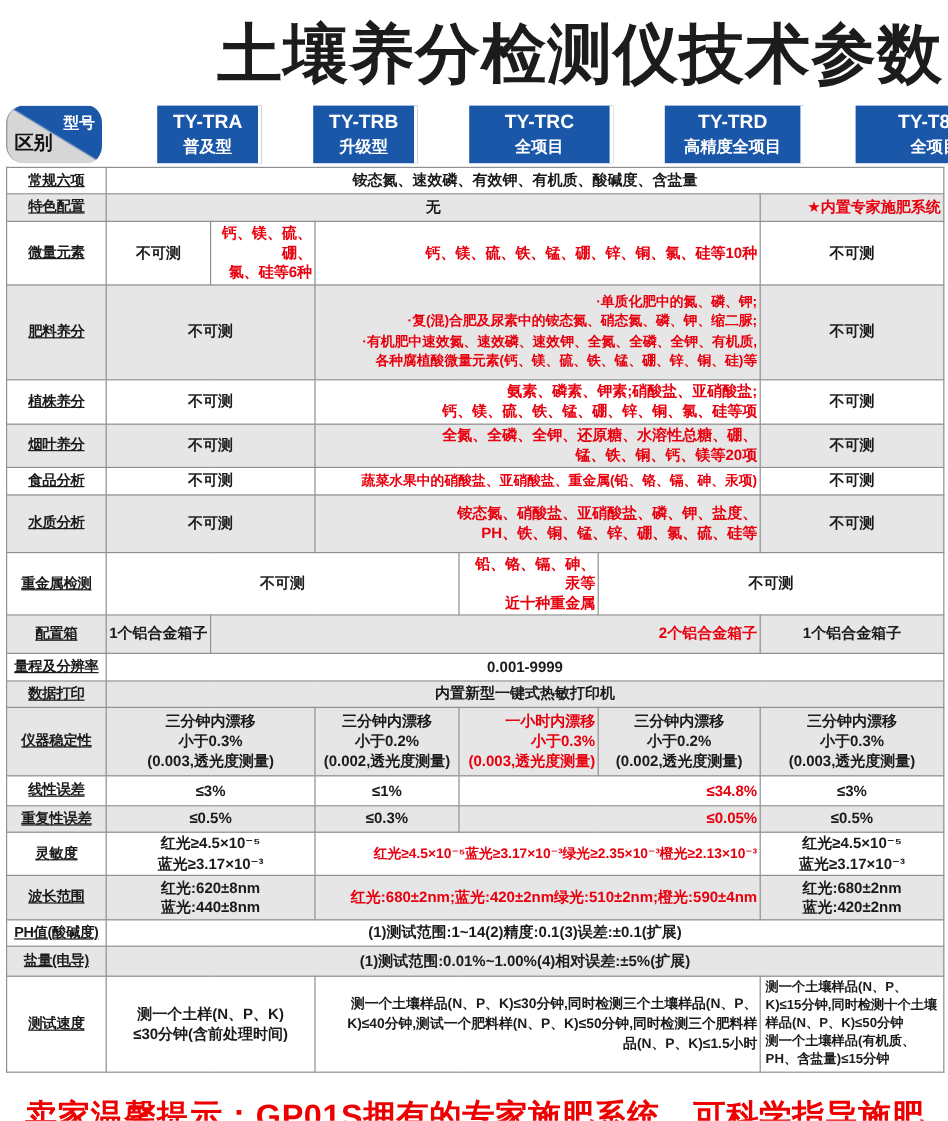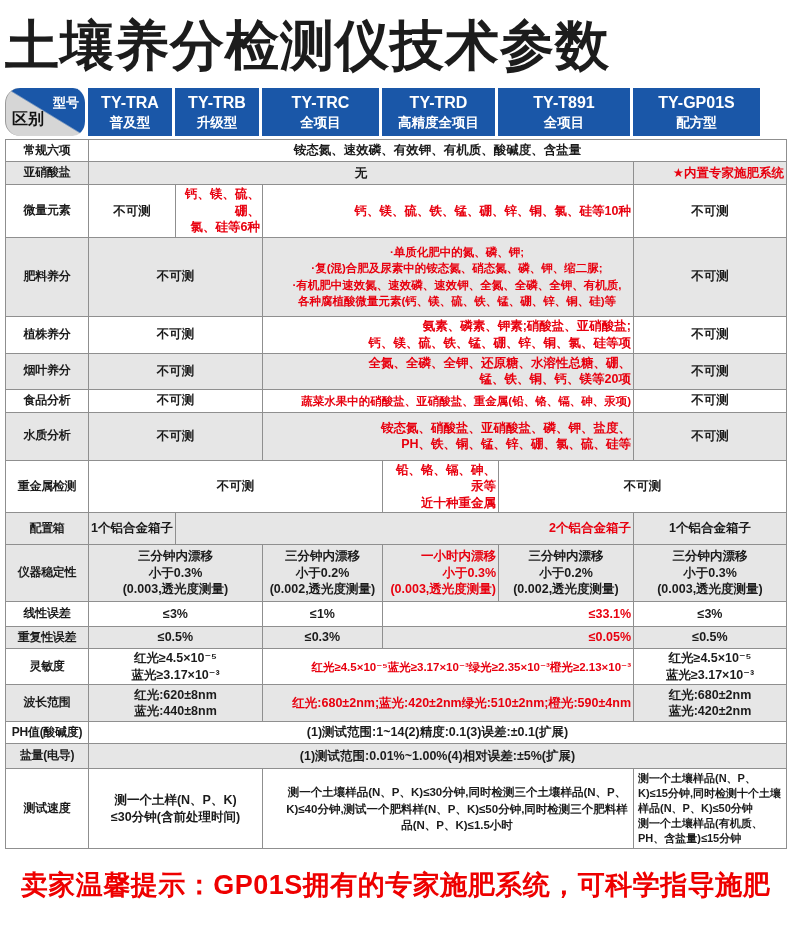--- a/index.html
+++ b/index.html
@@ -5,7 +5,7 @@
   html,body{margin:0;padding:0;background:#fff;}
   body{width:790px;height:934px;font-family:"Liberation Sans","DejaVu Sans",sans-serif;color:#1b1b1b;}
   .page{width:781px;padding:0 4px 0 5px;}
-  .title{text-align:left;font-size:54px;font-weight:900;letter-spacing:1px;color:#1c1c1c;margin:0;padding:14px 0 12px 0;line-height:1.15;}
+  .title{text-align:right;font-size:54px;font-weight:900;letter-spacing:1px;color:#1c1c1c;margin:0;padding:14px 0 12px 0;line-height:1.15;}
   
   .thead{display:flex;width:781px;}
   .hcell{background:#1a57a8;color:#fff;text-align:center;box-sizing:border-box;border-right:3px solid #fff;padding:4px 0 5px 0;flex:none;display:flex;flex-direction:column;justify-content:center;}

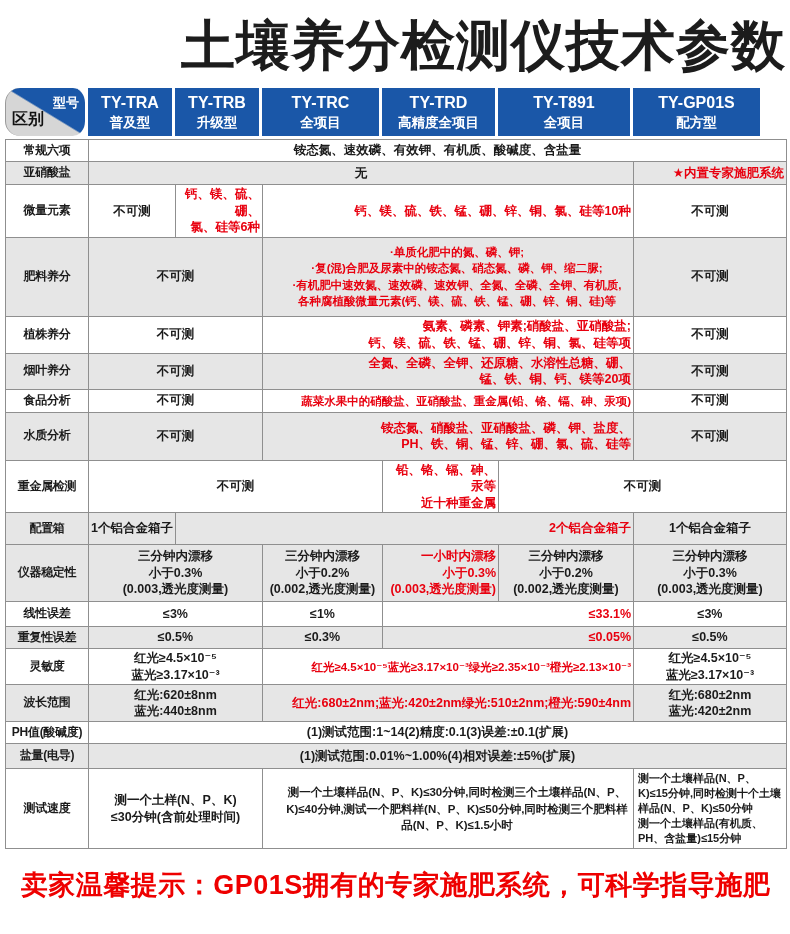--- a/index.html
+++ b/index.html
@@ -8,7 +8,7 @@
   .title{text-align:right;font-size:54px;font-weight:900;letter-spacing:1px;color:#1c1c1c;margin:0;padding:14px 0 12px 0;line-height:1.15;}
   
   .thead{display:flex;width:781px;}
-  .hcell{background:#1a57a8;color:#fff;text-align:center;box-sizing:border-box;border-right:3px solid #fff;padding:4px 0 5px 0;flex:none;display:flex;flex-direction:column;justify-content:center;}
+  .hcell{background:#1a57a8;color:#fff;text-align:center;box-sizing:border-box;border-right:3px solid #fff;padding:4px 0 5px 0;flex:none;display:flex;flex-direction:column;justify-content:center;margin-left:43px;}
   .hcell:last-child{border-right:none;}
   .hname{font-size:16px;font-weight:bold;line-height:1.35;}
   .hsub{font-size:13.5px;font-weight:bold;line-height:1.3;}

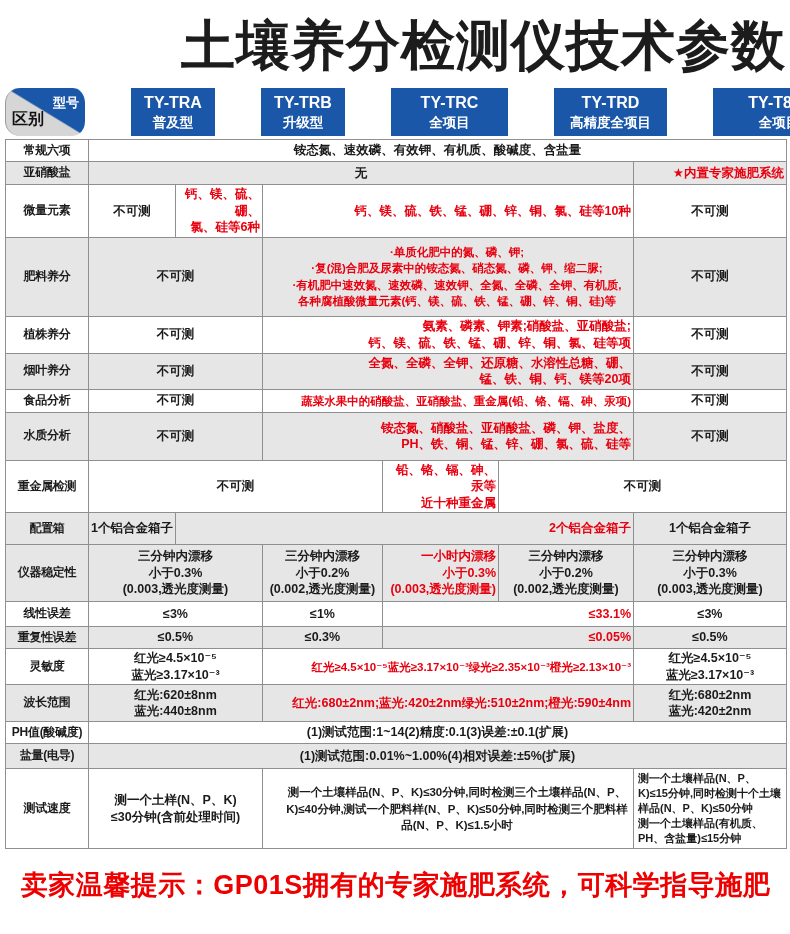--- a/index.html
+++ b/index.html
@@ -21,7 +21,7 @@
   .spec td{border:1px solid #8f8f8f;text-align:center;vertical-align:middle;font-size:12.5px;font-weight:bold;
            color:#1b1b1b;white-space:pre-line;line-height:1.32;padding:1px 2px;box-sizing:border-box;}
   tr.alt td{background:#e6e6e6;}
-  td.lbl{font-size:12px;white-space:nowrap;padding:0;letter-spacing:-0.3px;}
+  td.lbl{font-size:12px;white-space:nowrap;padding:0;letter-spacing:-0.3px;text-decoration:underline;}
   td.red{color:#e8000f;text-align:right;}
   td.left{text-align:center;padding-left:20px;}
   td.dense{font-size:11.5px;line-height:1.42;}

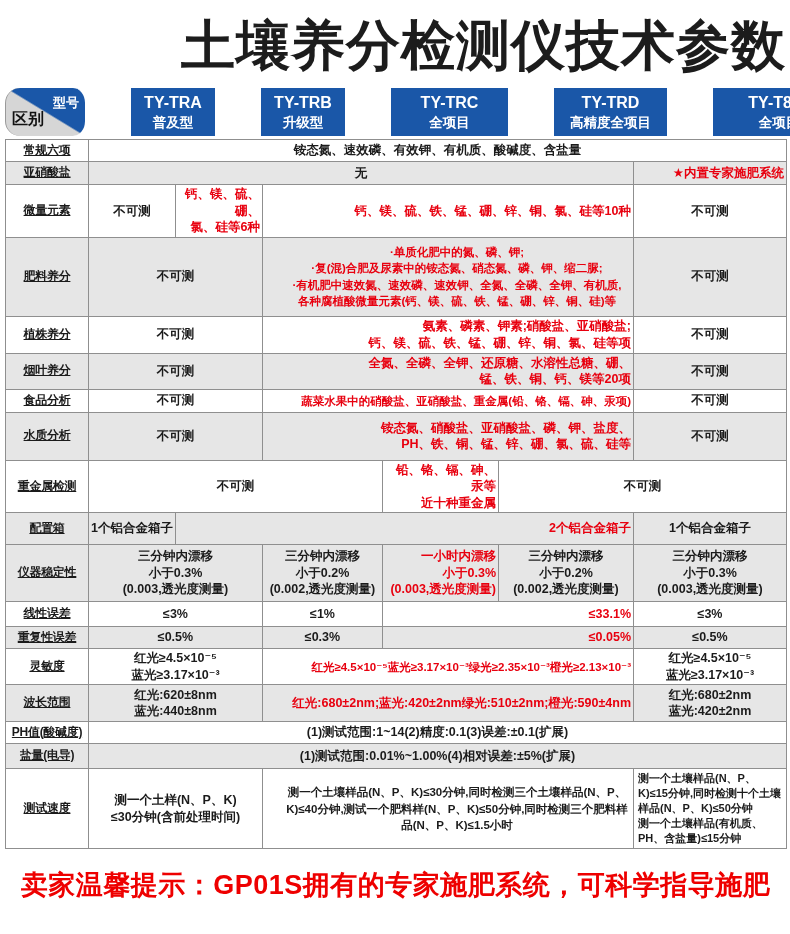--- a/index.html
+++ b/index.html
@@ -83,7 +83,7 @@
         <td colspan="6">铵态氮、速效磷、有效钾、有机质、酸碱度、含盐量</td>
       </tr>
       <tr class="alt" style="height:23px">
-        <td class="lbl">亚硝酸盐</td>
+        <td class="lbl">特色配置</td>
         <td colspan="5">无</td>
         <td class="red nowrap">★内置专家施肥系统</td>
       </tr>

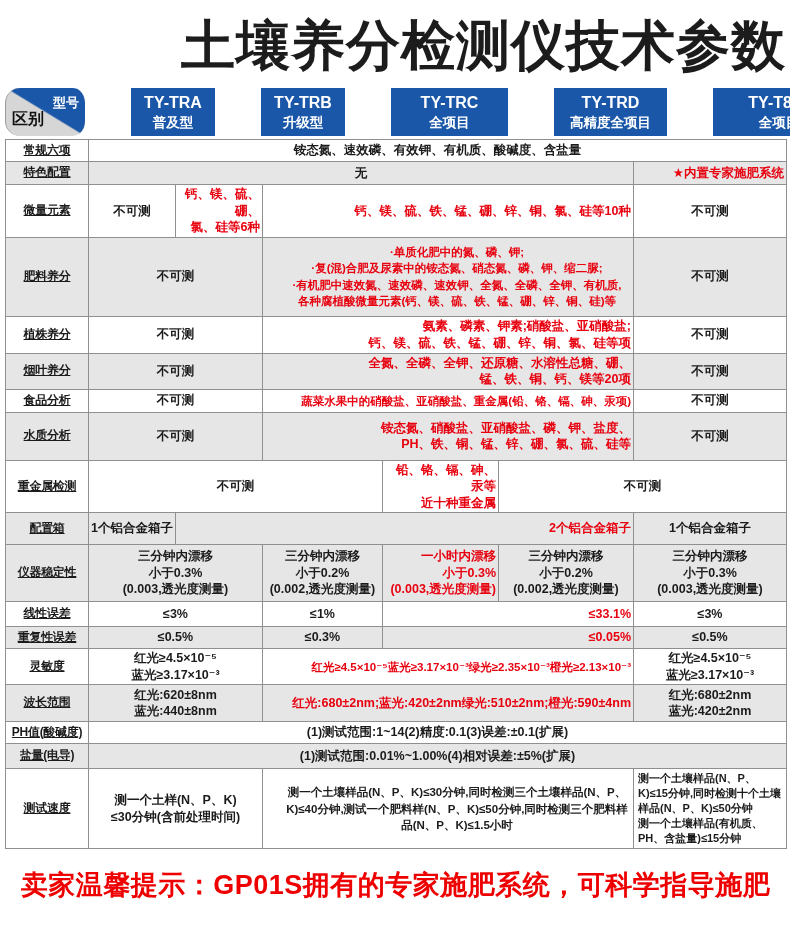--- a/index.html
+++ b/index.html
@@ -23,7 +23,7 @@
   tr.alt td{background:#e6e6e6;}
   td.lbl{font-size:12px;white-space:nowrap;padding:0;letter-spacing:-0.3px;text-decoration:underline;}
   td.red{color:#e8000f;text-align:right;}
-  td.left{text-align:center;padding-left:20px;}
+  td.left{text-align:right;padding-left:20px;}
   td.dense{font-size:11.5px;line-height:1.42;}
   td.small{font-size:11px;line-height:1.36;text-align:left;padding-left:4px;padding-right:3px;}
   td.nowrap{white-space:nowrap;}

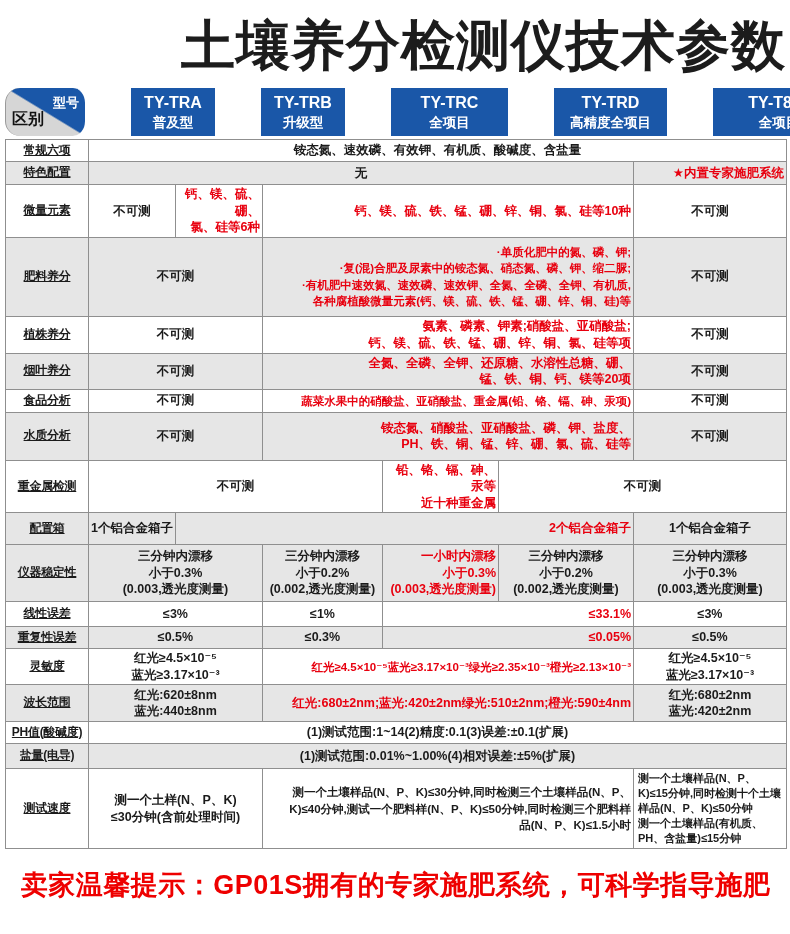--- a/index.html
+++ b/index.html
@@ -144,6 +144,10 @@
         <td colspan="4" class="red">2个铝合金箱子</td>
         <td>1个铝合金箱子</td>
       </tr>
+      <tr style="height:23px">
+        <td class="lbl">量程及分辨率</td>
+        <td colspan="6">0.001-9999</td>
+      </tr>
       <tr class="alt" style="height:57px">
         <td class="lbl">仪器稳定性</td>
         <td colspan="2">三分钟内漂移

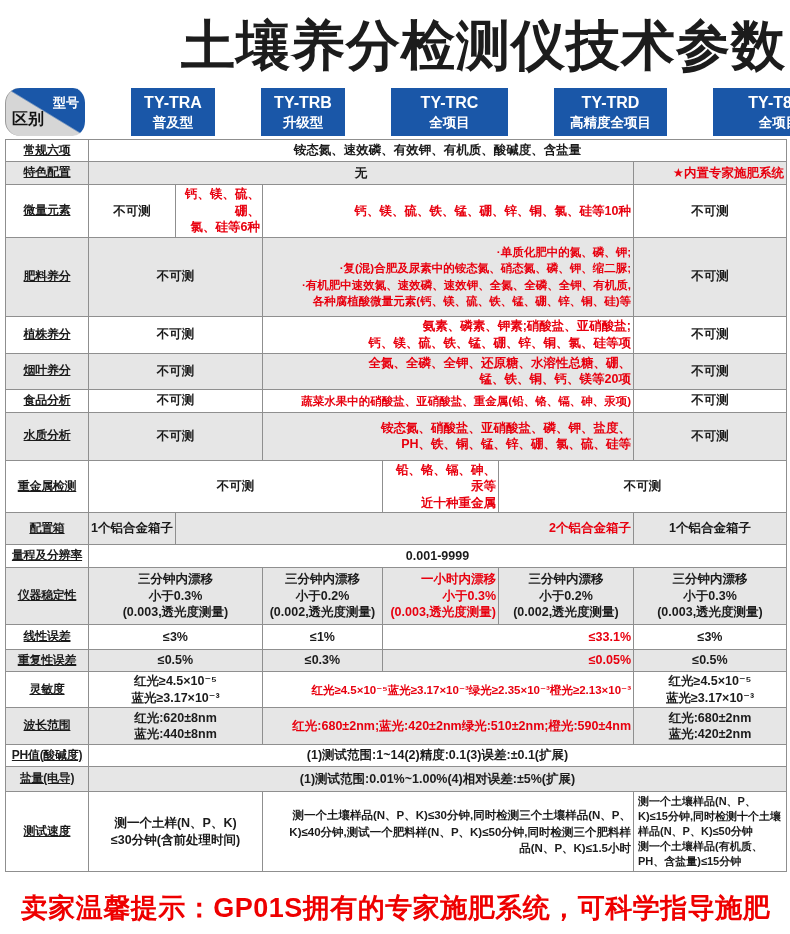--- a/index.html
+++ b/index.html
@@ -148,6 +148,10 @@
         <td class="lbl">量程及分辨率</td>
         <td colspan="6">0.001-9999</td>
       </tr>
+      <tr class="alt" style="height:22px">
+        <td class="lbl">数据打印</td>
+        <td colspan="6">内置新型一键式热敏打印机</td>
+      </tr>
       <tr class="alt" style="height:57px">
         <td class="lbl">仪器稳定性</td>
         <td colspan="2">三分钟内漂移

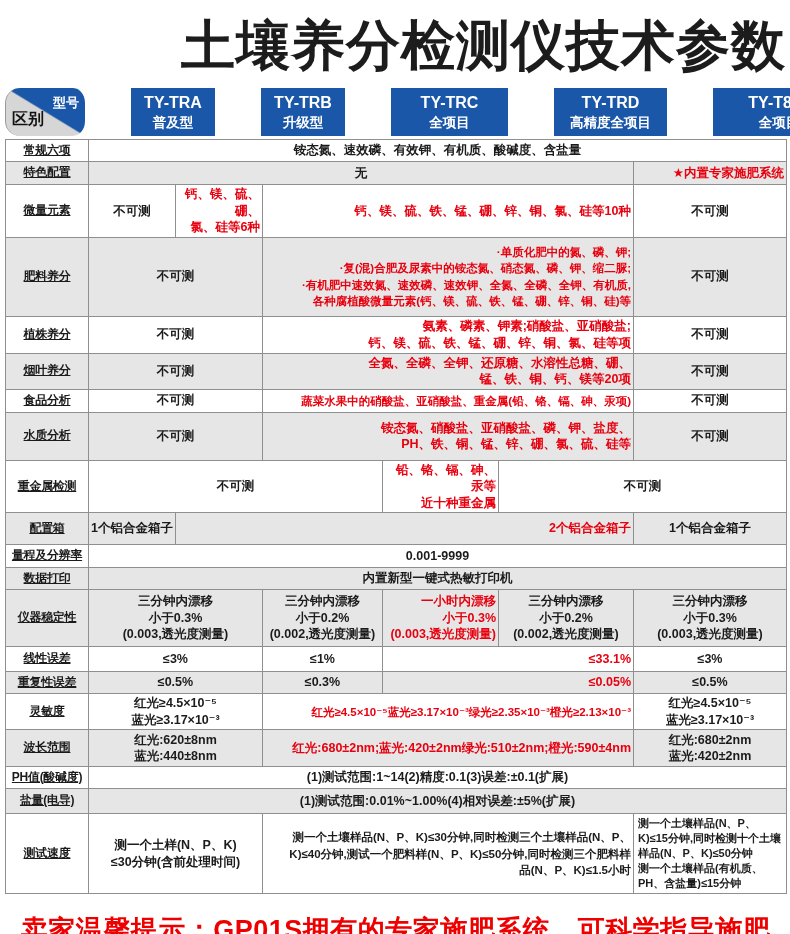--- a/index.html
+++ b/index.html
@@ -174,7 +174,7 @@
         <td class="lbl">线性误差</td>
         <td colspan="2">≤3%</td>
         <td>≤1%</td>
-        <td colspan="2" class="red">≤33.1%</td>
+        <td colspan="2" class="red">≤34.8%</td>
         <td>≤3%</td>
       </tr>
       <tr class="alt" style="height:22px">

